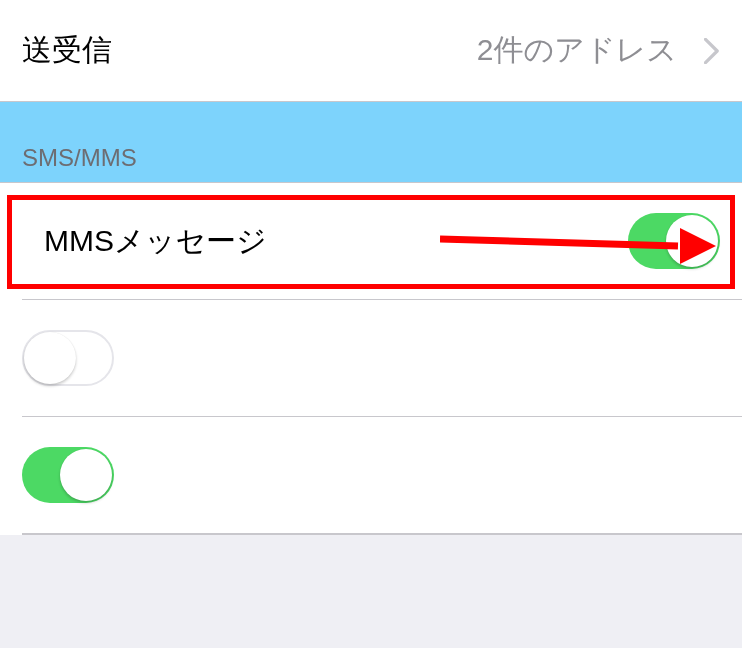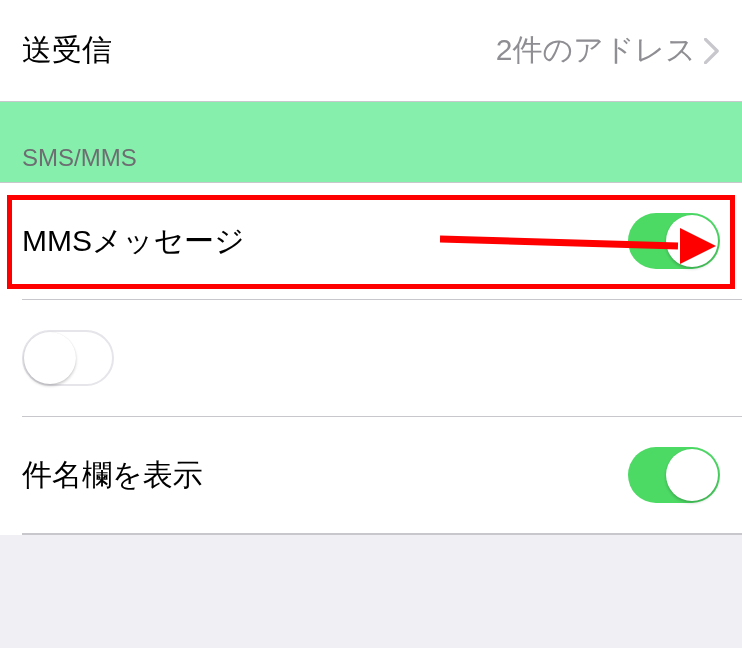--- a/index.html
+++ b/index.html
@@ -35,7 +35,7 @@
     .row-right {
       display: flex;
       align-items: center;
-      gap: 0;
+      gap: 19px;
     }
     .chevron {
       color: #c7c7cc;

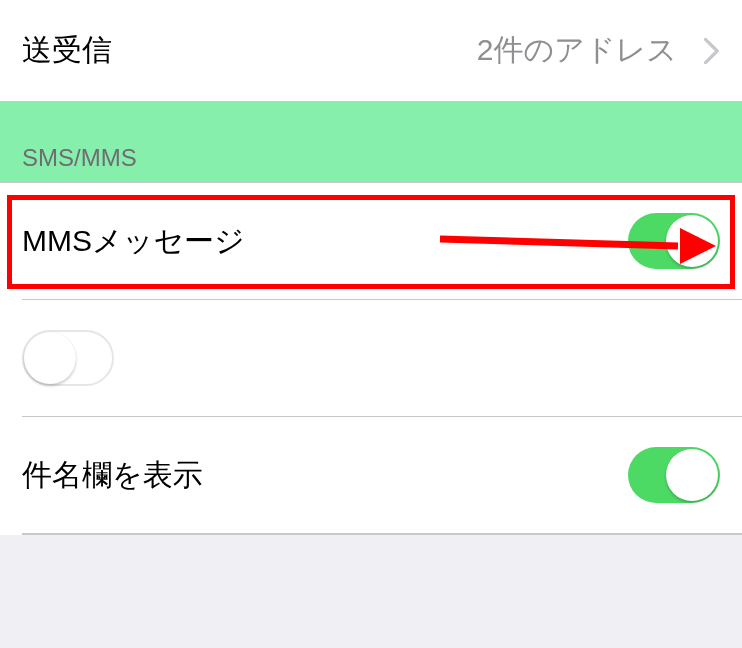--- a/index.html
+++ b/index.html
@@ -50,7 +50,7 @@
       padding: 42px 22px 10px 22px;
       font-size: 24px;
       color: #6d6d72;
-      background: #86efac;
+      background: #7dd3fc;
       text-transform: none;
     }
     .divider {

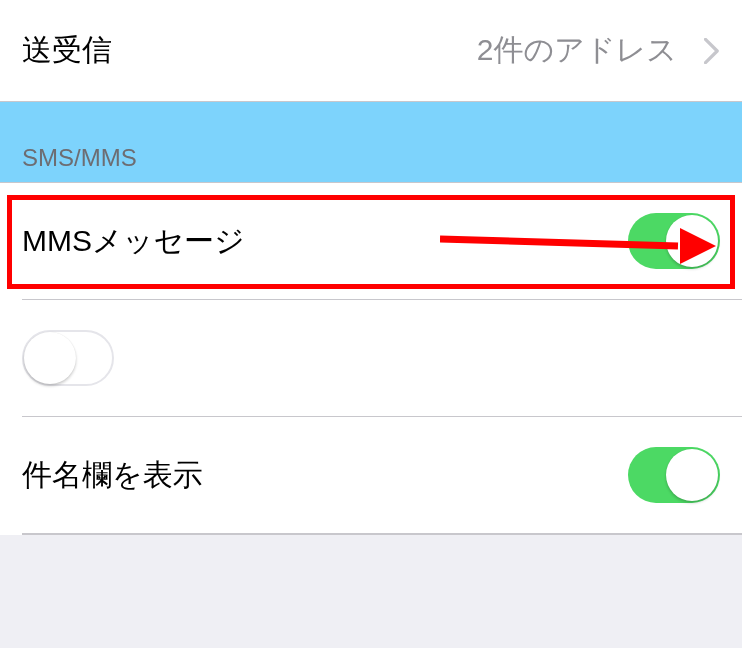--- a/index.html
+++ b/index.html
@@ -132,7 +132,7 @@
 <div class="gap"></div>
 <div class="section">
 
-  <div class="row" style="position:relative;">
+  <div class="row" style="position:relative;margin-left:22px;">
     <span class="row-label">MMSメッセージ</span>
     <div class="toggle on">
       <div class="toggle-knob"></div>

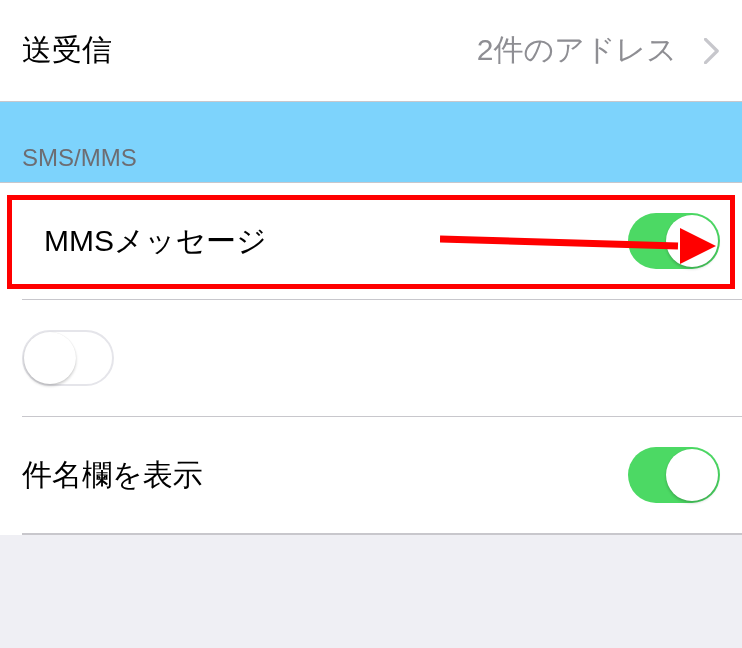--- a/index.html
+++ b/index.html
@@ -148,7 +148,6 @@
   <div class="divider"></div>
 
   <div class="row">
-    <span class="row-label">件名欄を表示</span>
     <div class="toggle on">
       <div class="toggle-knob"></div>
     </div>

